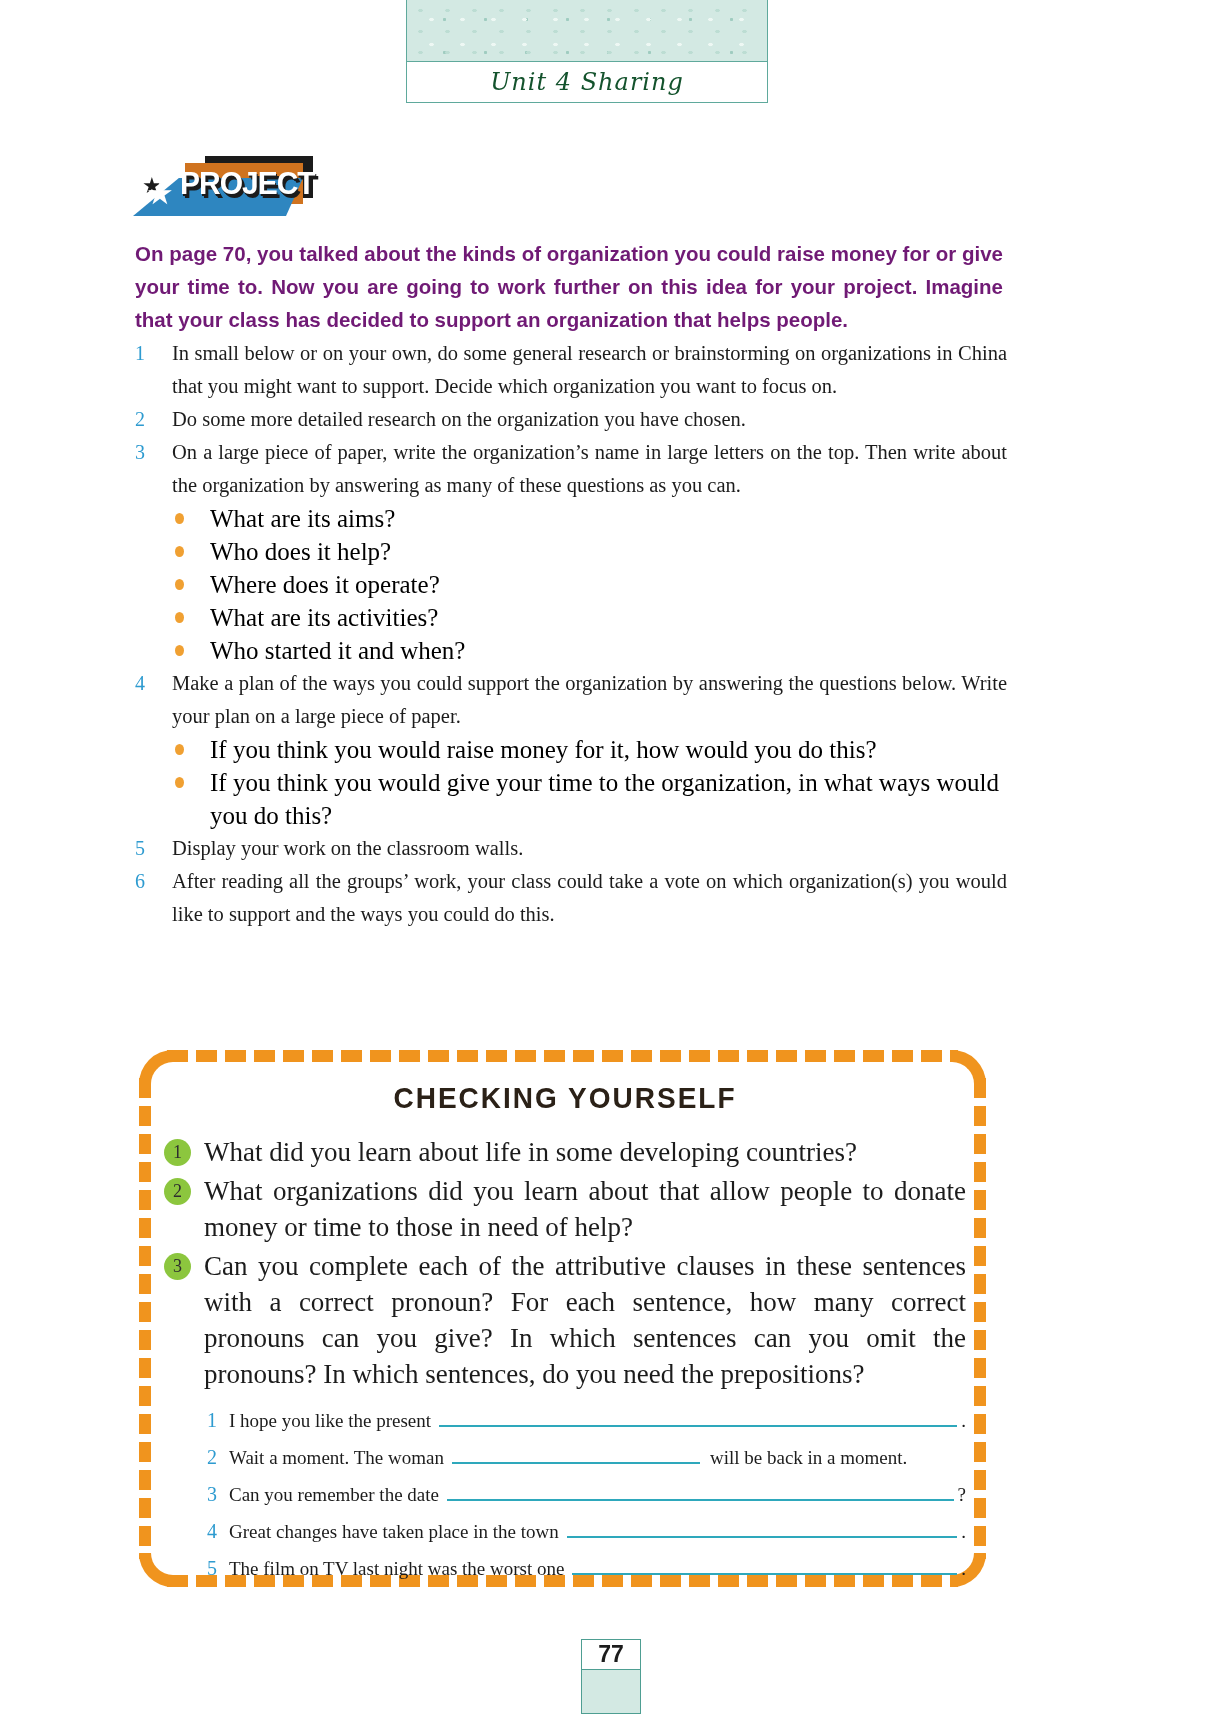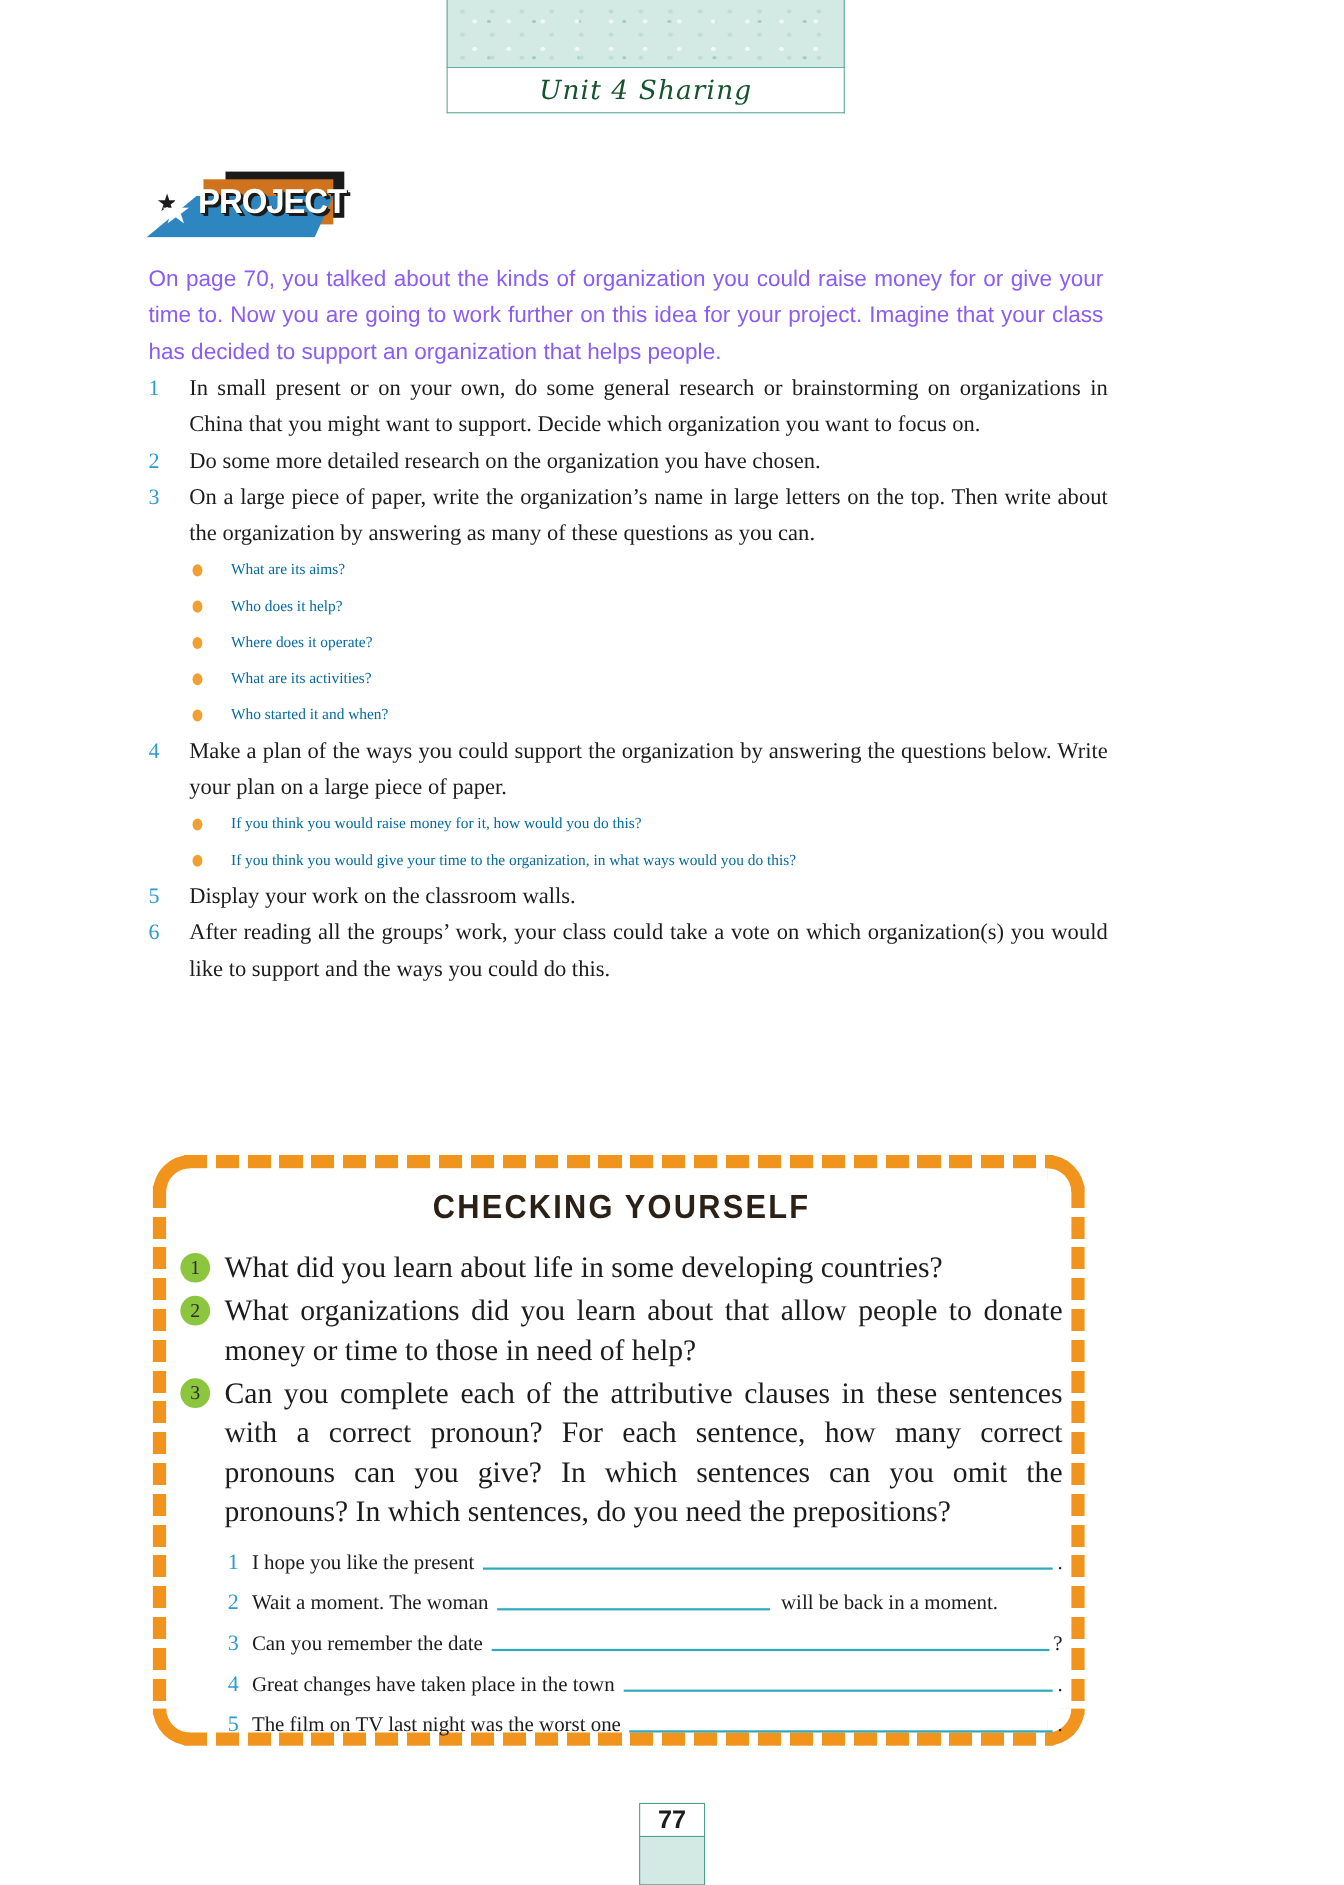--- a/index.html
+++ b/index.html
@@ -68,7 +68,8 @@
     font-family:"Liberation Sans", sans-serif;
     font-size:20.5px; line-height:33px;
     text-align:justify;
-    color:#8b5cf6;
+    color:#701a75;
+    font-weight:bold;
   }
 
   

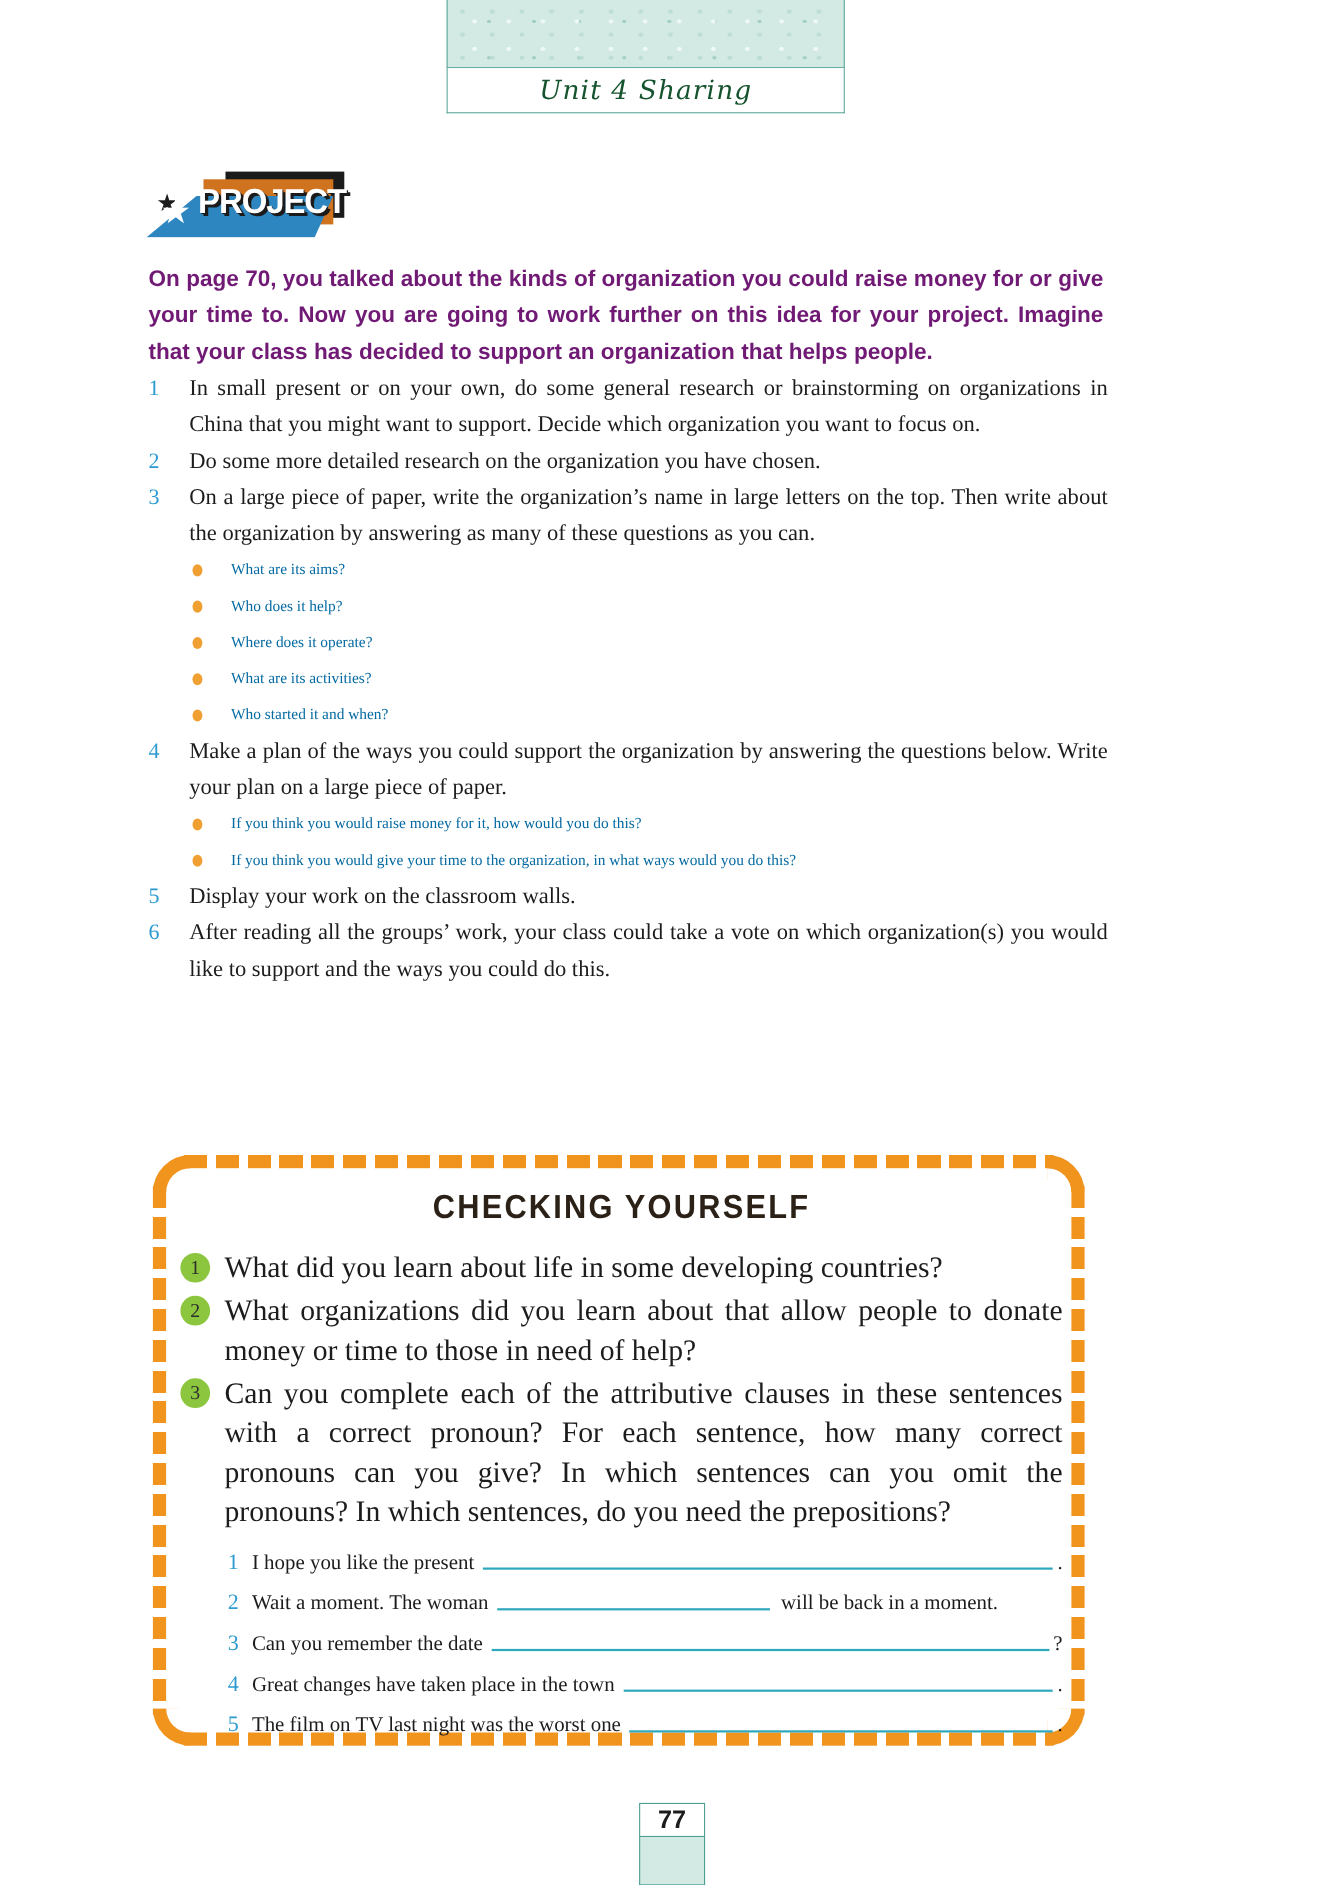--- a/index.html
+++ b/index.html
@@ -173,7 +173,7 @@
     <li class="step">
       <span class="snum">1</span>
       <div class="sbody">
-          <div class="stext">In small present or on your own, do some general research or brainstorming on organizations in China that you might want to support. Decide which organization you want to focus on.</div>
+          <div class="stext">In small below or on your own, do some general research or brainstorming on organizations in China that you might want to support. Decide which organization you want to focus on.</div>
         </div>
     </li>
     <li class="step">

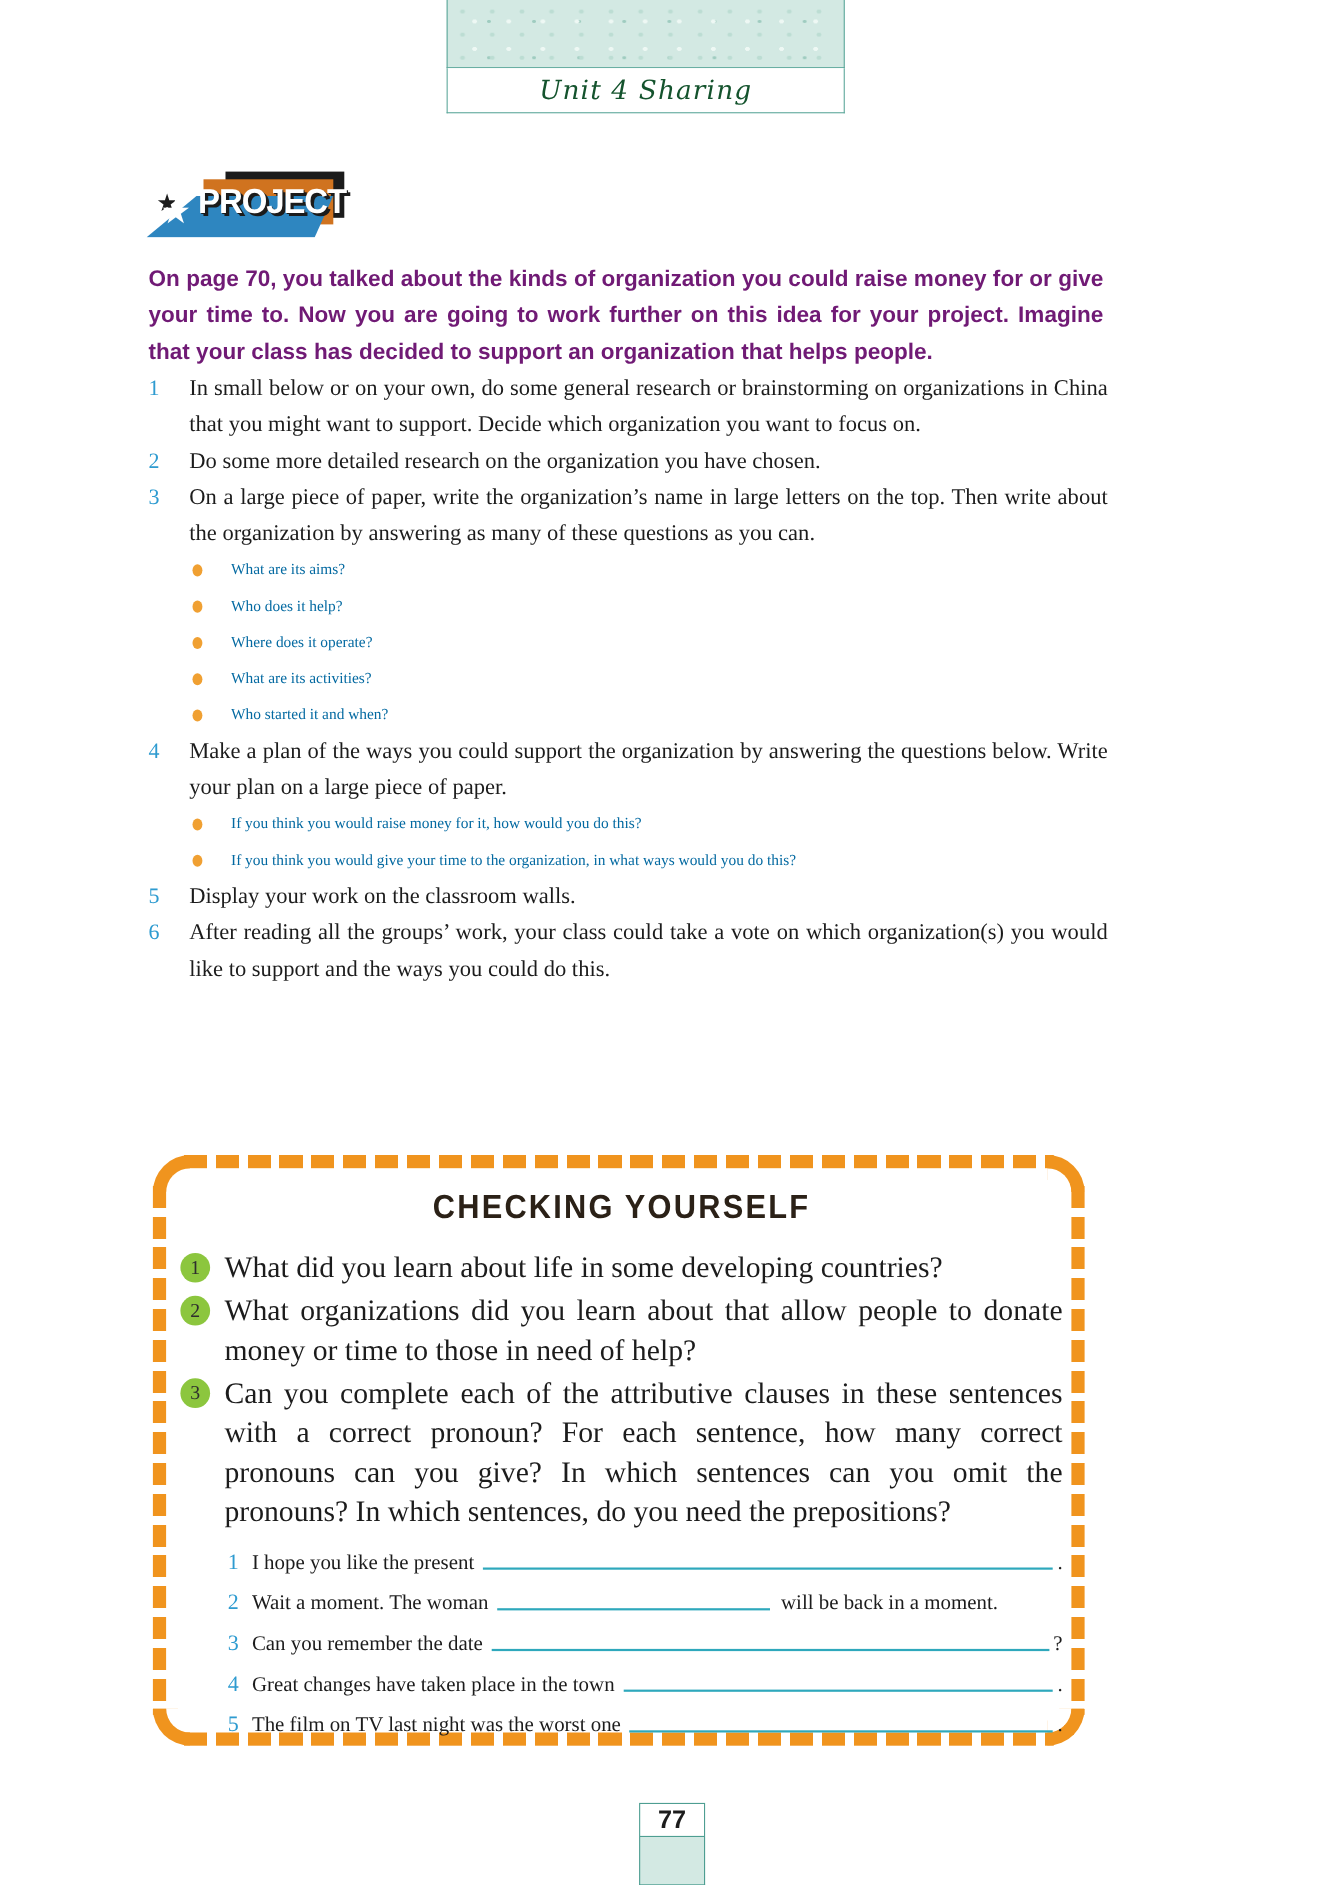--- a/index.html
+++ b/index.html
@@ -87,7 +87,7 @@
     flex:0 0 9px; width:9px; height:11px; border-radius:50%;
     background:#f0a032; margin:11px 26px 0 3px;
   }
-  .btext { font-size:14px; line-height:33px; color:#0369a1; }
+  .btext { font-size:25px; line-height:33px; color:#000000; }
 
   
   .cy-box { position:absolute; left:139px; top:1050px; width:847px; height:537px; }

